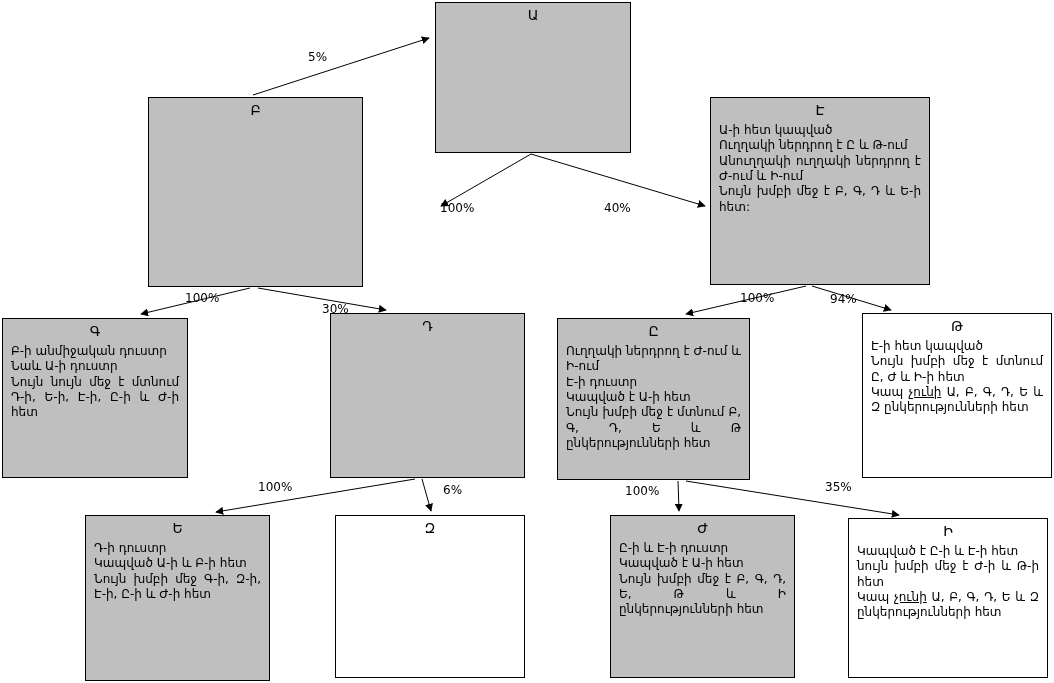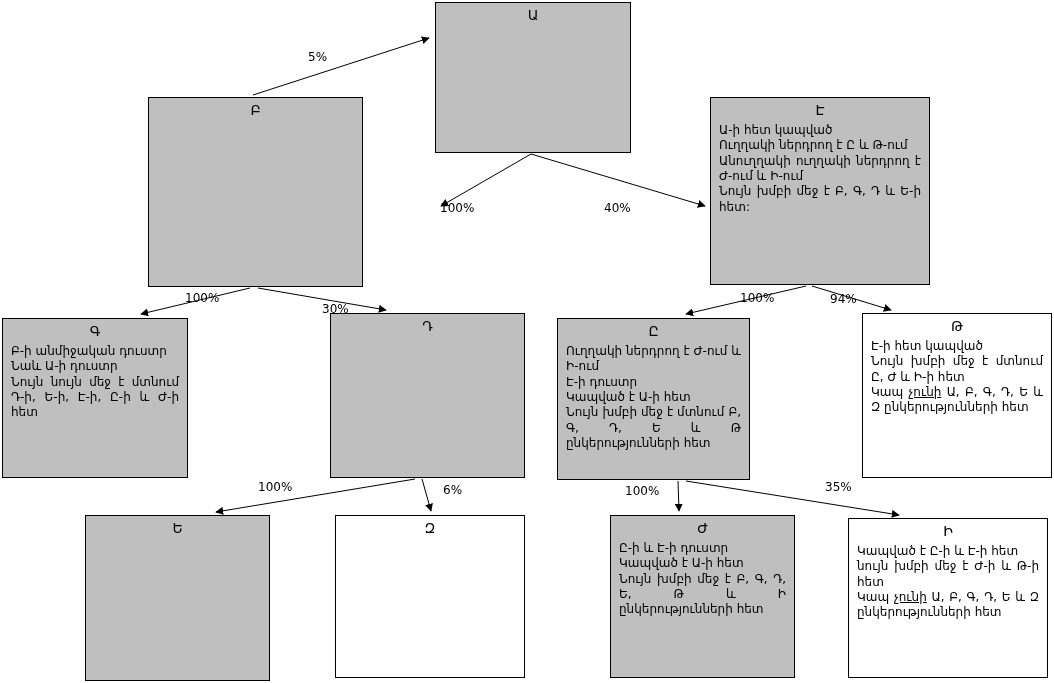--- a/index.html
+++ b/index.html
@@ -111,6 +111,9 @@
 
   <div class="node gray n-e5">
     <div class="node-title">Ե</div>
+    <div class="node-body">Դ-ի դուստր
+Կապված Ա-ի և Բ-ի հետ
+Նույն խմբի մեջ Գ-ի, Զ-ի, Է-ի, Ը-ի և Ժ-ի հետ</div>
   </div>
 
   <div class="node white n-z6">

